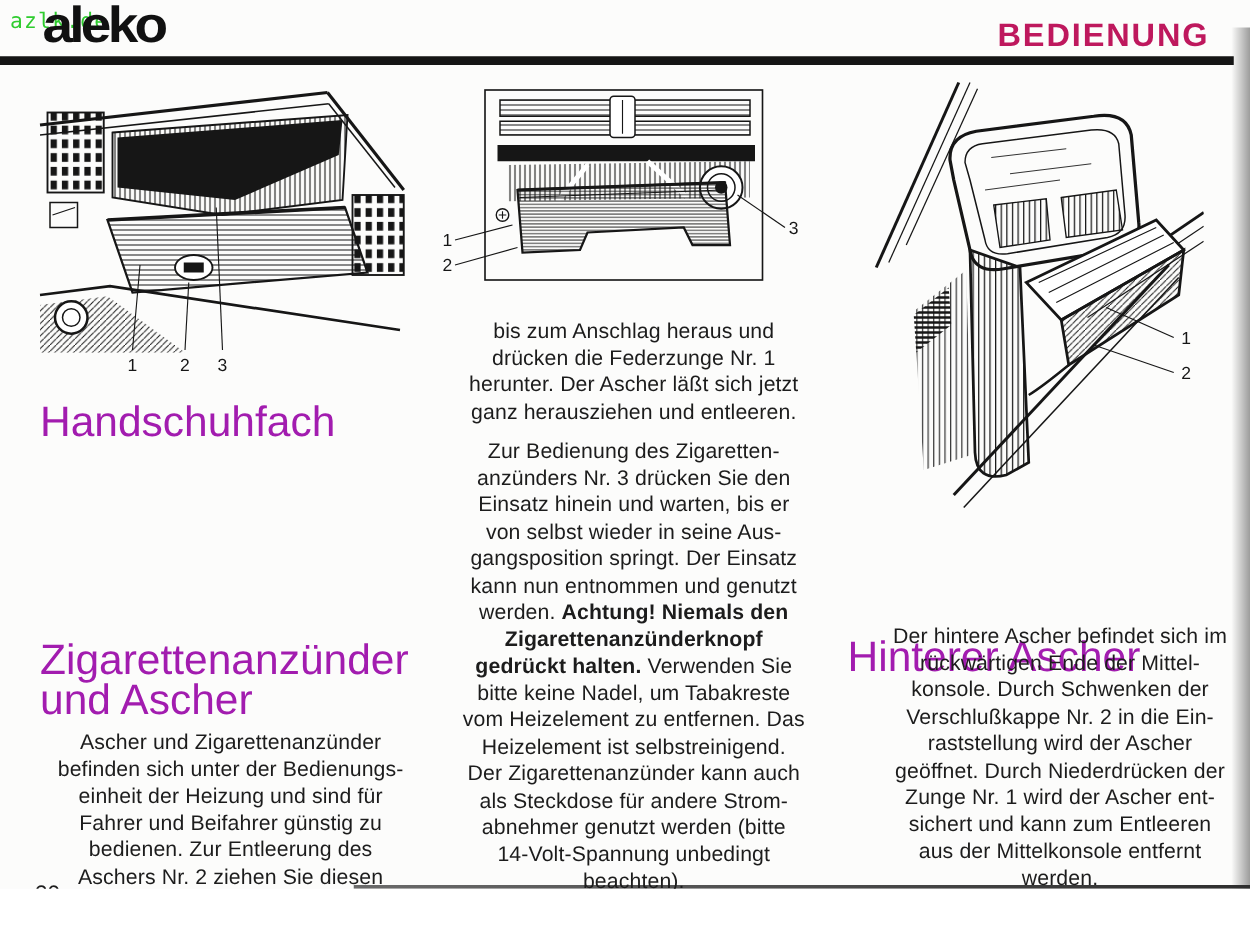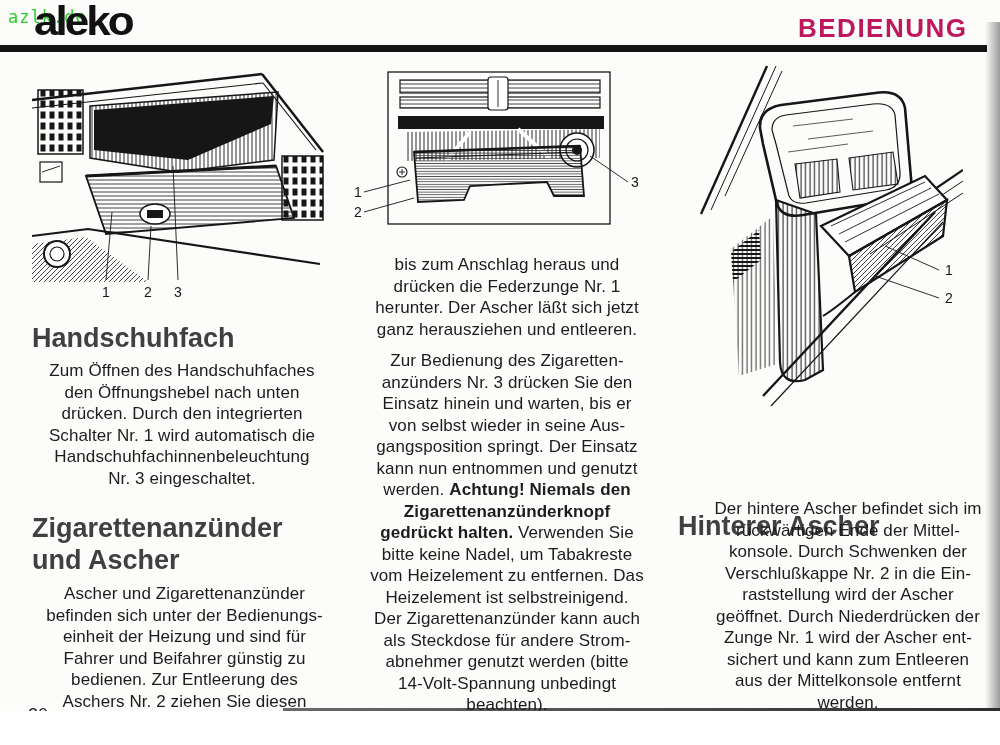--- a/index.html
+++ b/index.html
@@ -41,7 +41,7 @@
     background:linear-gradient(to right,#6a6a6a,#2e2e2e);
   }
   
-  .heading{font-size:27px;font-weight:bold;line-height:32px;white-space:pre-line;color:#404040;margin:0;}
+  .heading{font-size:34px;font-weight:normal;line-height:32px;white-space:pre-line;color:#a21caf;margin:0;}
   .body{font-size:17px;line-height:21.5px;white-space:pre-line;margin:0;letter-spacing:0.1px;text-align:center;}
   .bold{font-weight:bold;}
   .pagenum{left:28px;top:705px;font-size:18px;}

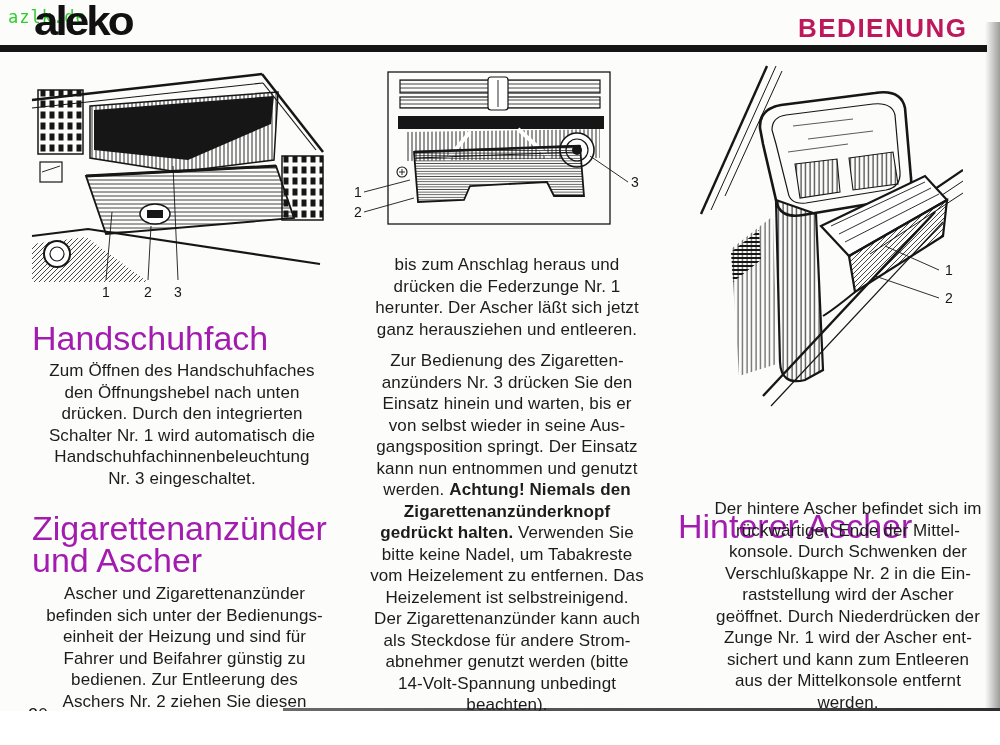--- a/index.html
+++ b/index.html
@@ -184,12 +184,6 @@
   </svg>
 
   <h2 class="abs heading" style="left:32px;top:322px;">Handschuhfach</h2>
-  <p class="abs body" style="left:32px;top:360px;width:300px;">Zum Öffnen des Handschuhfaches
-den Öffnungshebel nach unten
-drücken. Durch den integrierten
-Schalter Nr. 1 wird automatisch die
-Handschuhfachinnenbeleuchtung
-Nr. 3 eingeschaltet.</p>
 
   <h2 class="abs heading" style="left:32px;top:512px;">Zigarettenanzünder
 und Ascher</h2>

